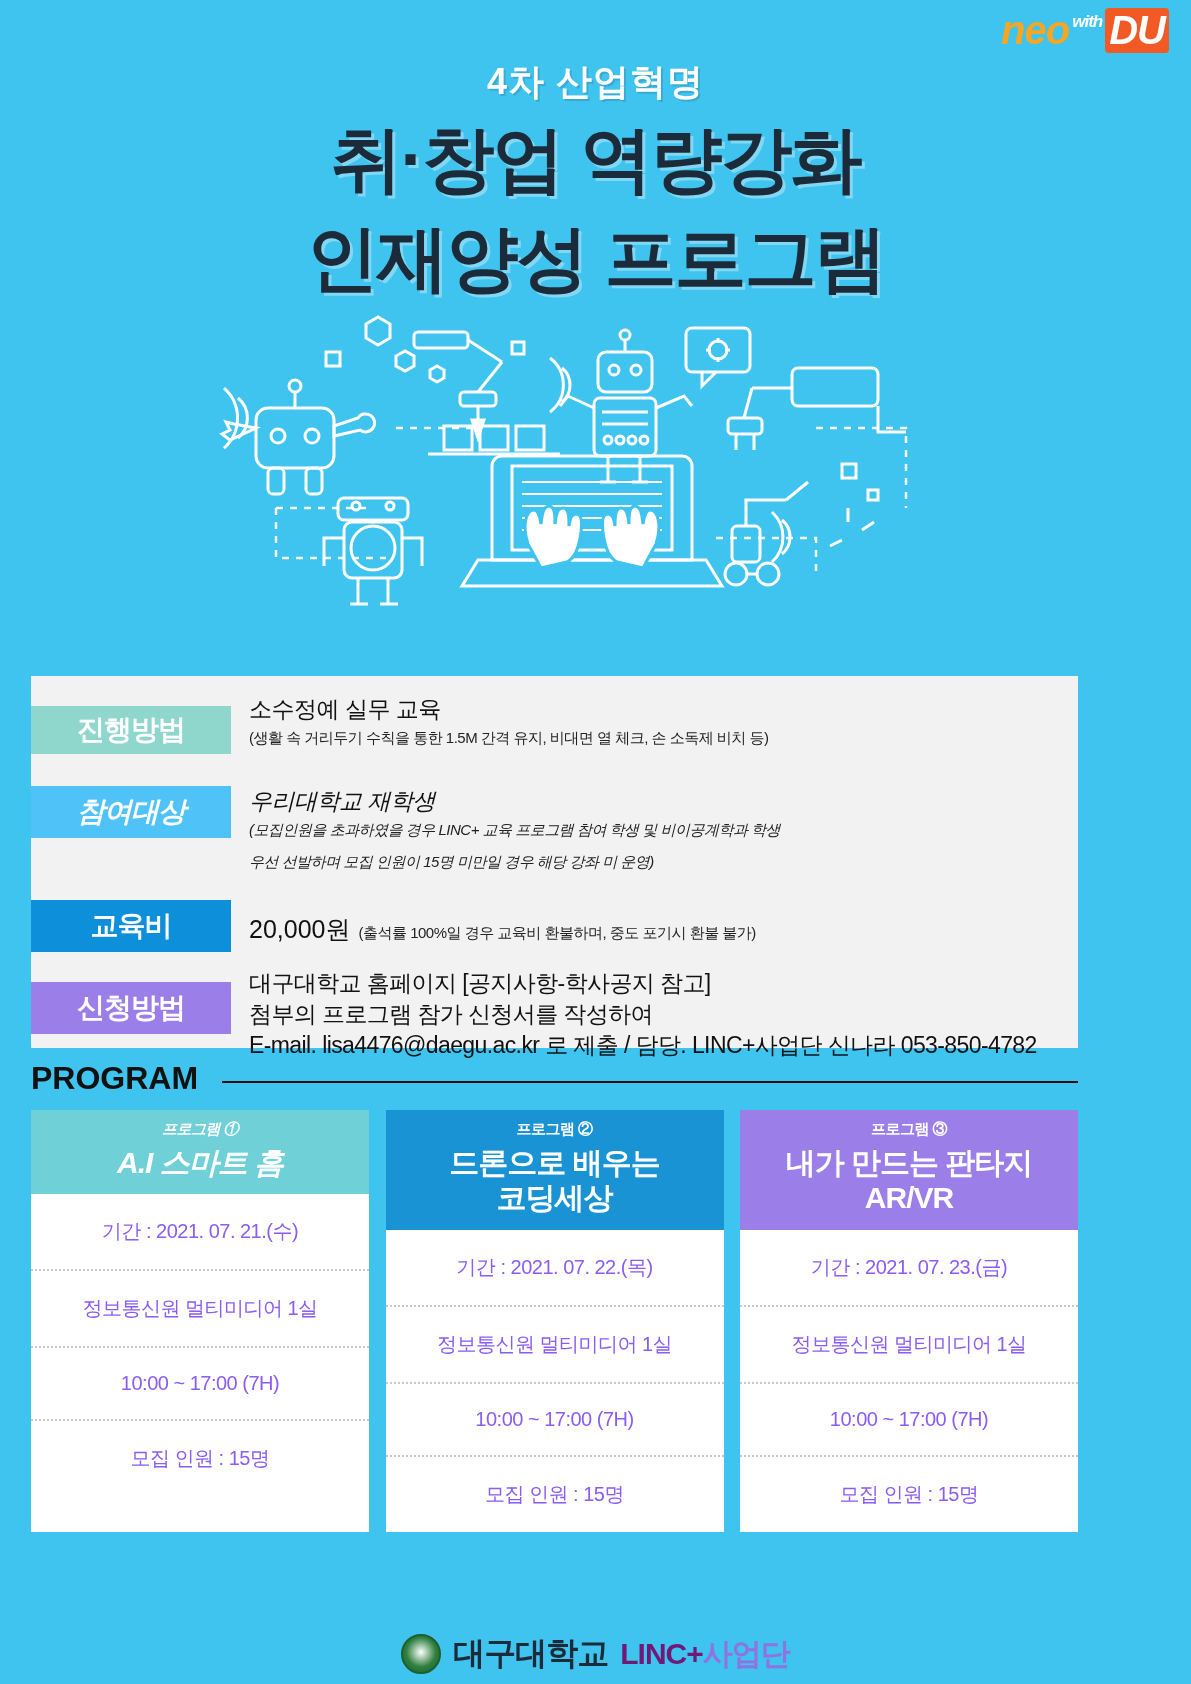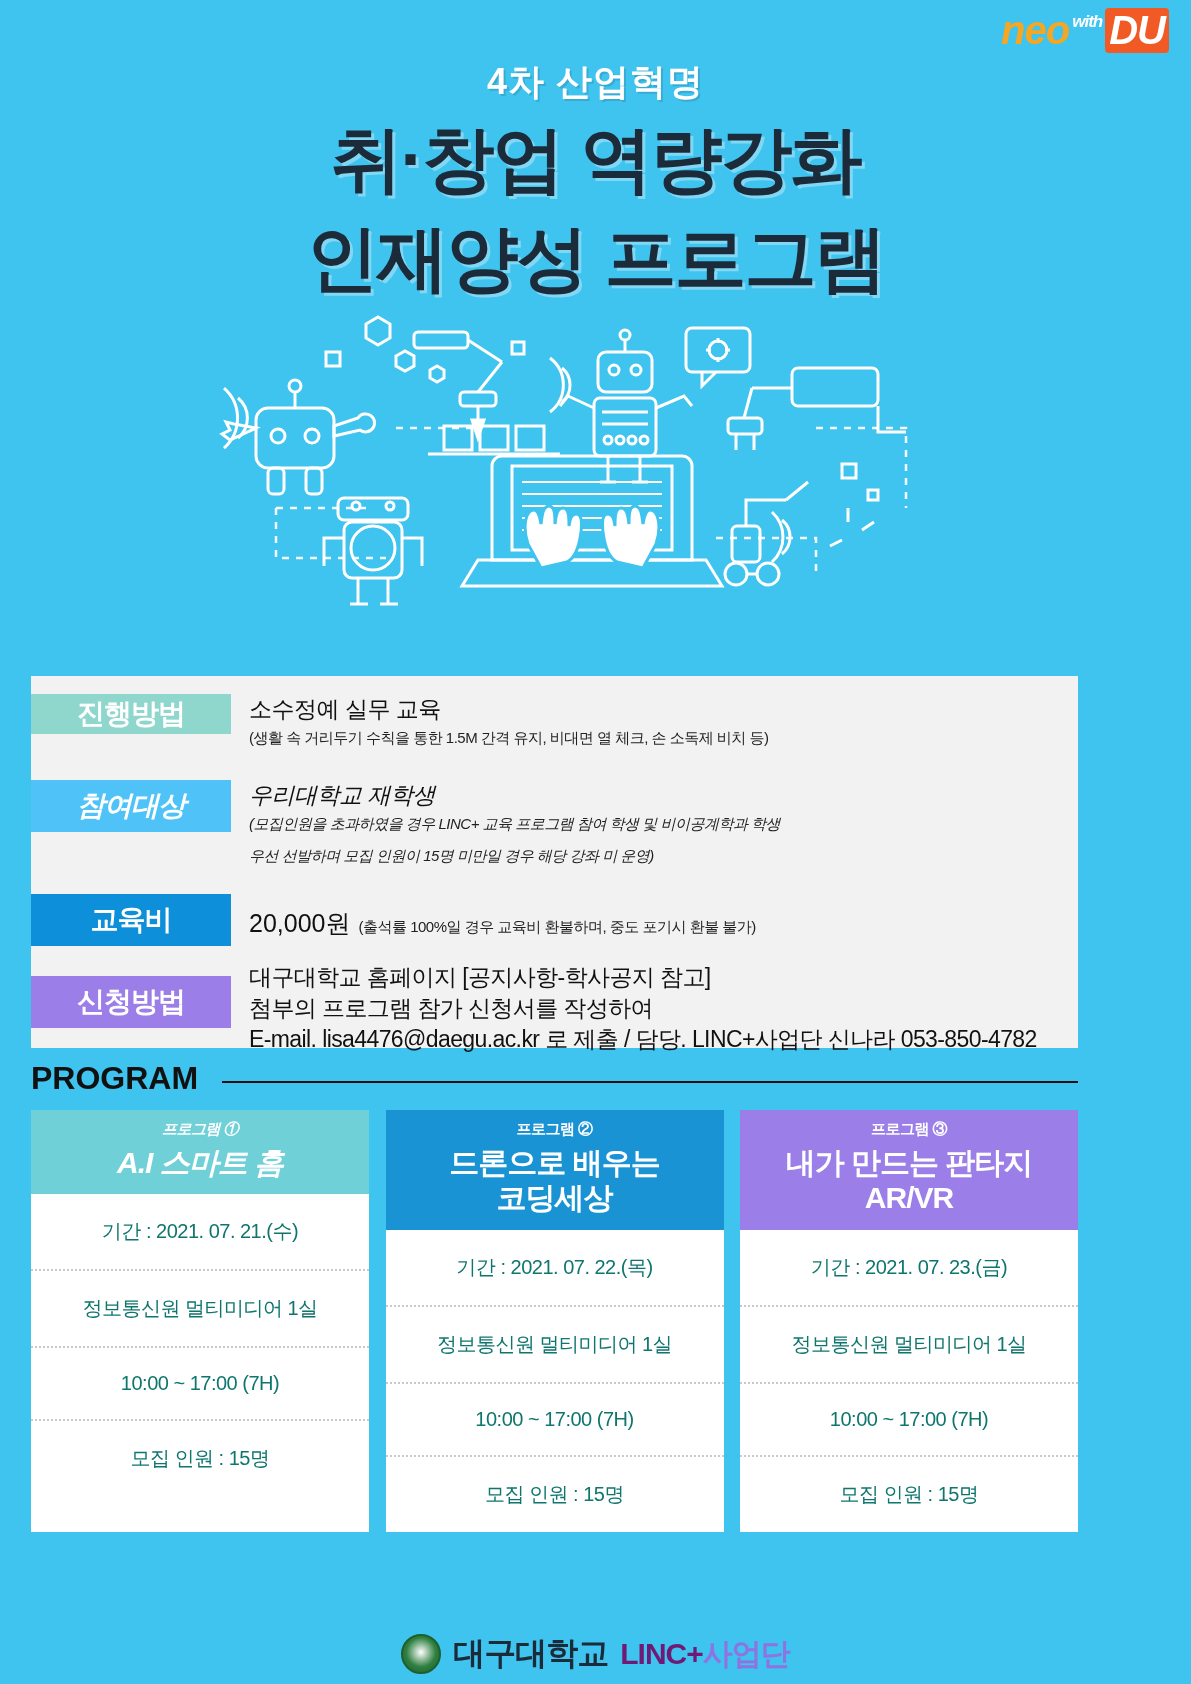--- a/index.html
+++ b/index.html
@@ -53,7 +53,7 @@
     display:flex; align-items:center; justify-content:center;
     letter-spacing:-1px;
   }
-  .tag.t1 { background:#8fd6cd; height:40px; }
+  .tag.t1 { background:#8fd6cd; height:48px;margin-top:12px; }
   .tag.t2 { background:#4fc3f7; height:52px; }
   .tag.t3 { background:#0d8fd9; height:52px; }
   .tag.t4 { background:#9b7ee8; height:52px; }

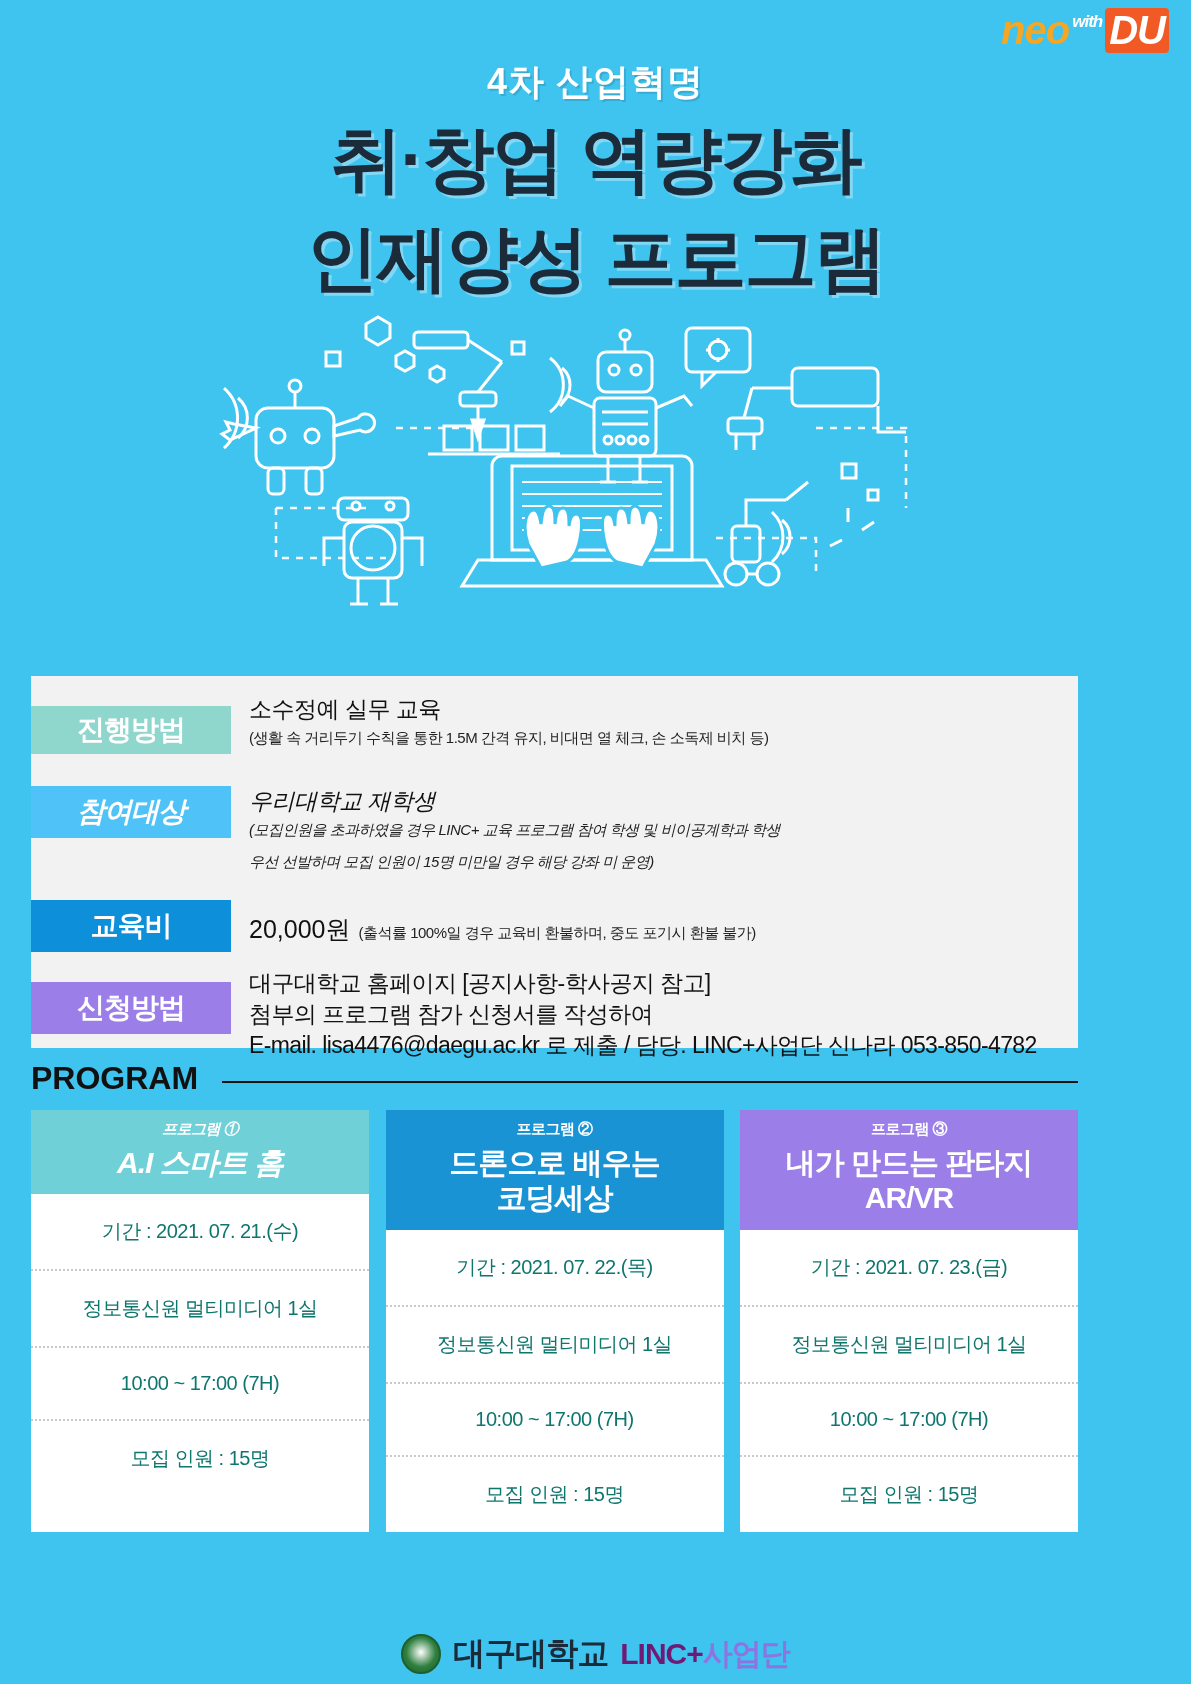--- a/index.html
+++ b/index.html
@@ -87,7 +87,7 @@
   .c3 .card-head { background:#9b7ee8; }
   .card-body { }
   .crow {
-    text-align:center; font-size:20px; color:#0f766e; letter-spacing:-0.5px;
+    text-align:center; font-size:20px; color:#8b5cf6; letter-spacing:-0.5px;
     padding:24px 0; border-bottom:2px dotted #c9c9c9;
   }
   .crow:last-child { border-bottom:none; }

